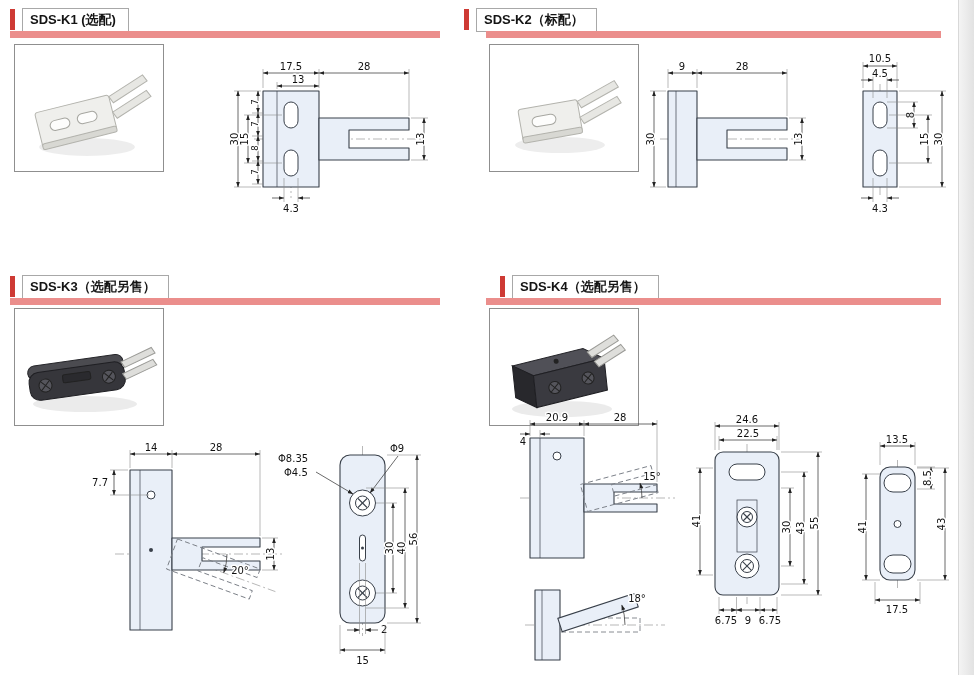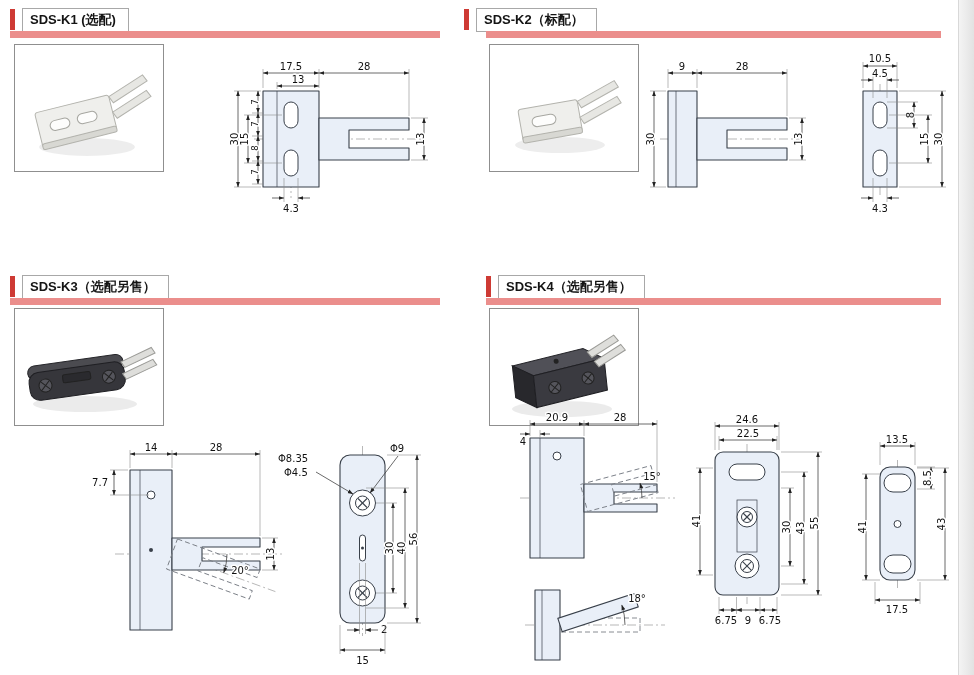--- a/index.html
+++ b/index.html
@@ -314,7 +314,7 @@
   </div>
 
   <div>
-    <div class="sec-header" style="left:486px;top:275px">
+    <div class="sec-header" style="left:500px;top:275px">
       <span class="accent"></span>
       <span class="title-box">SDS-K4（选配另售）</span>
     </div>

